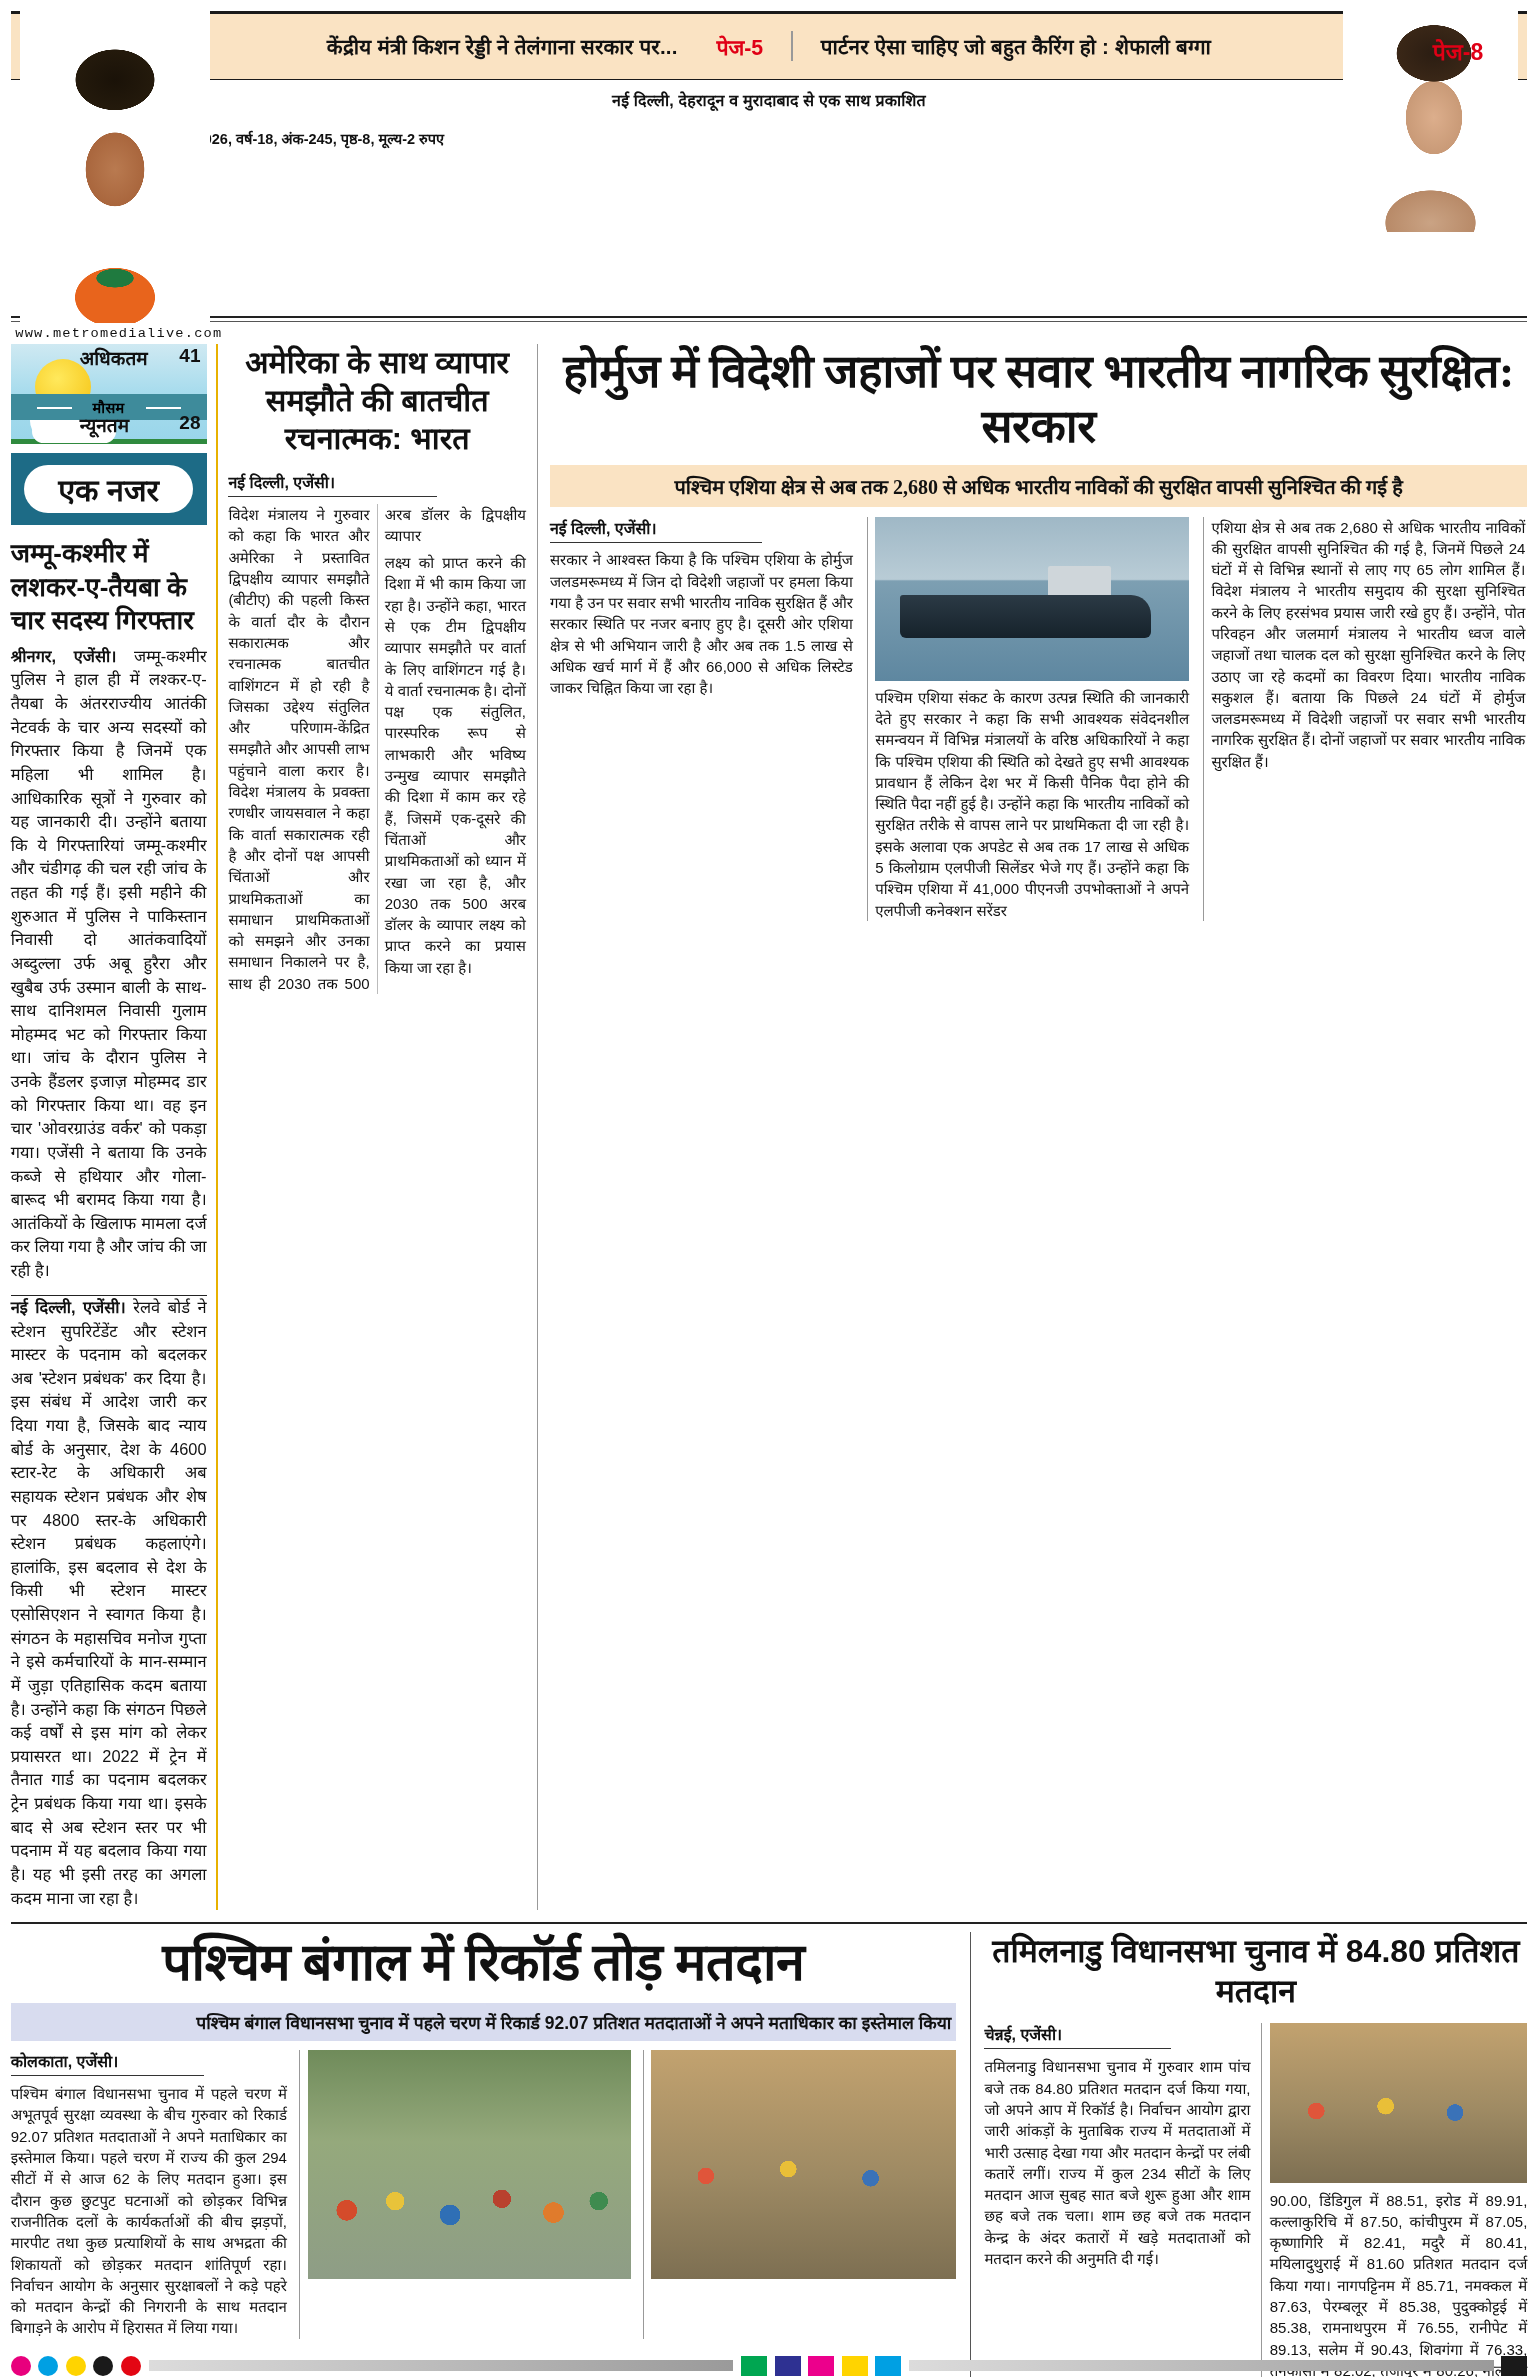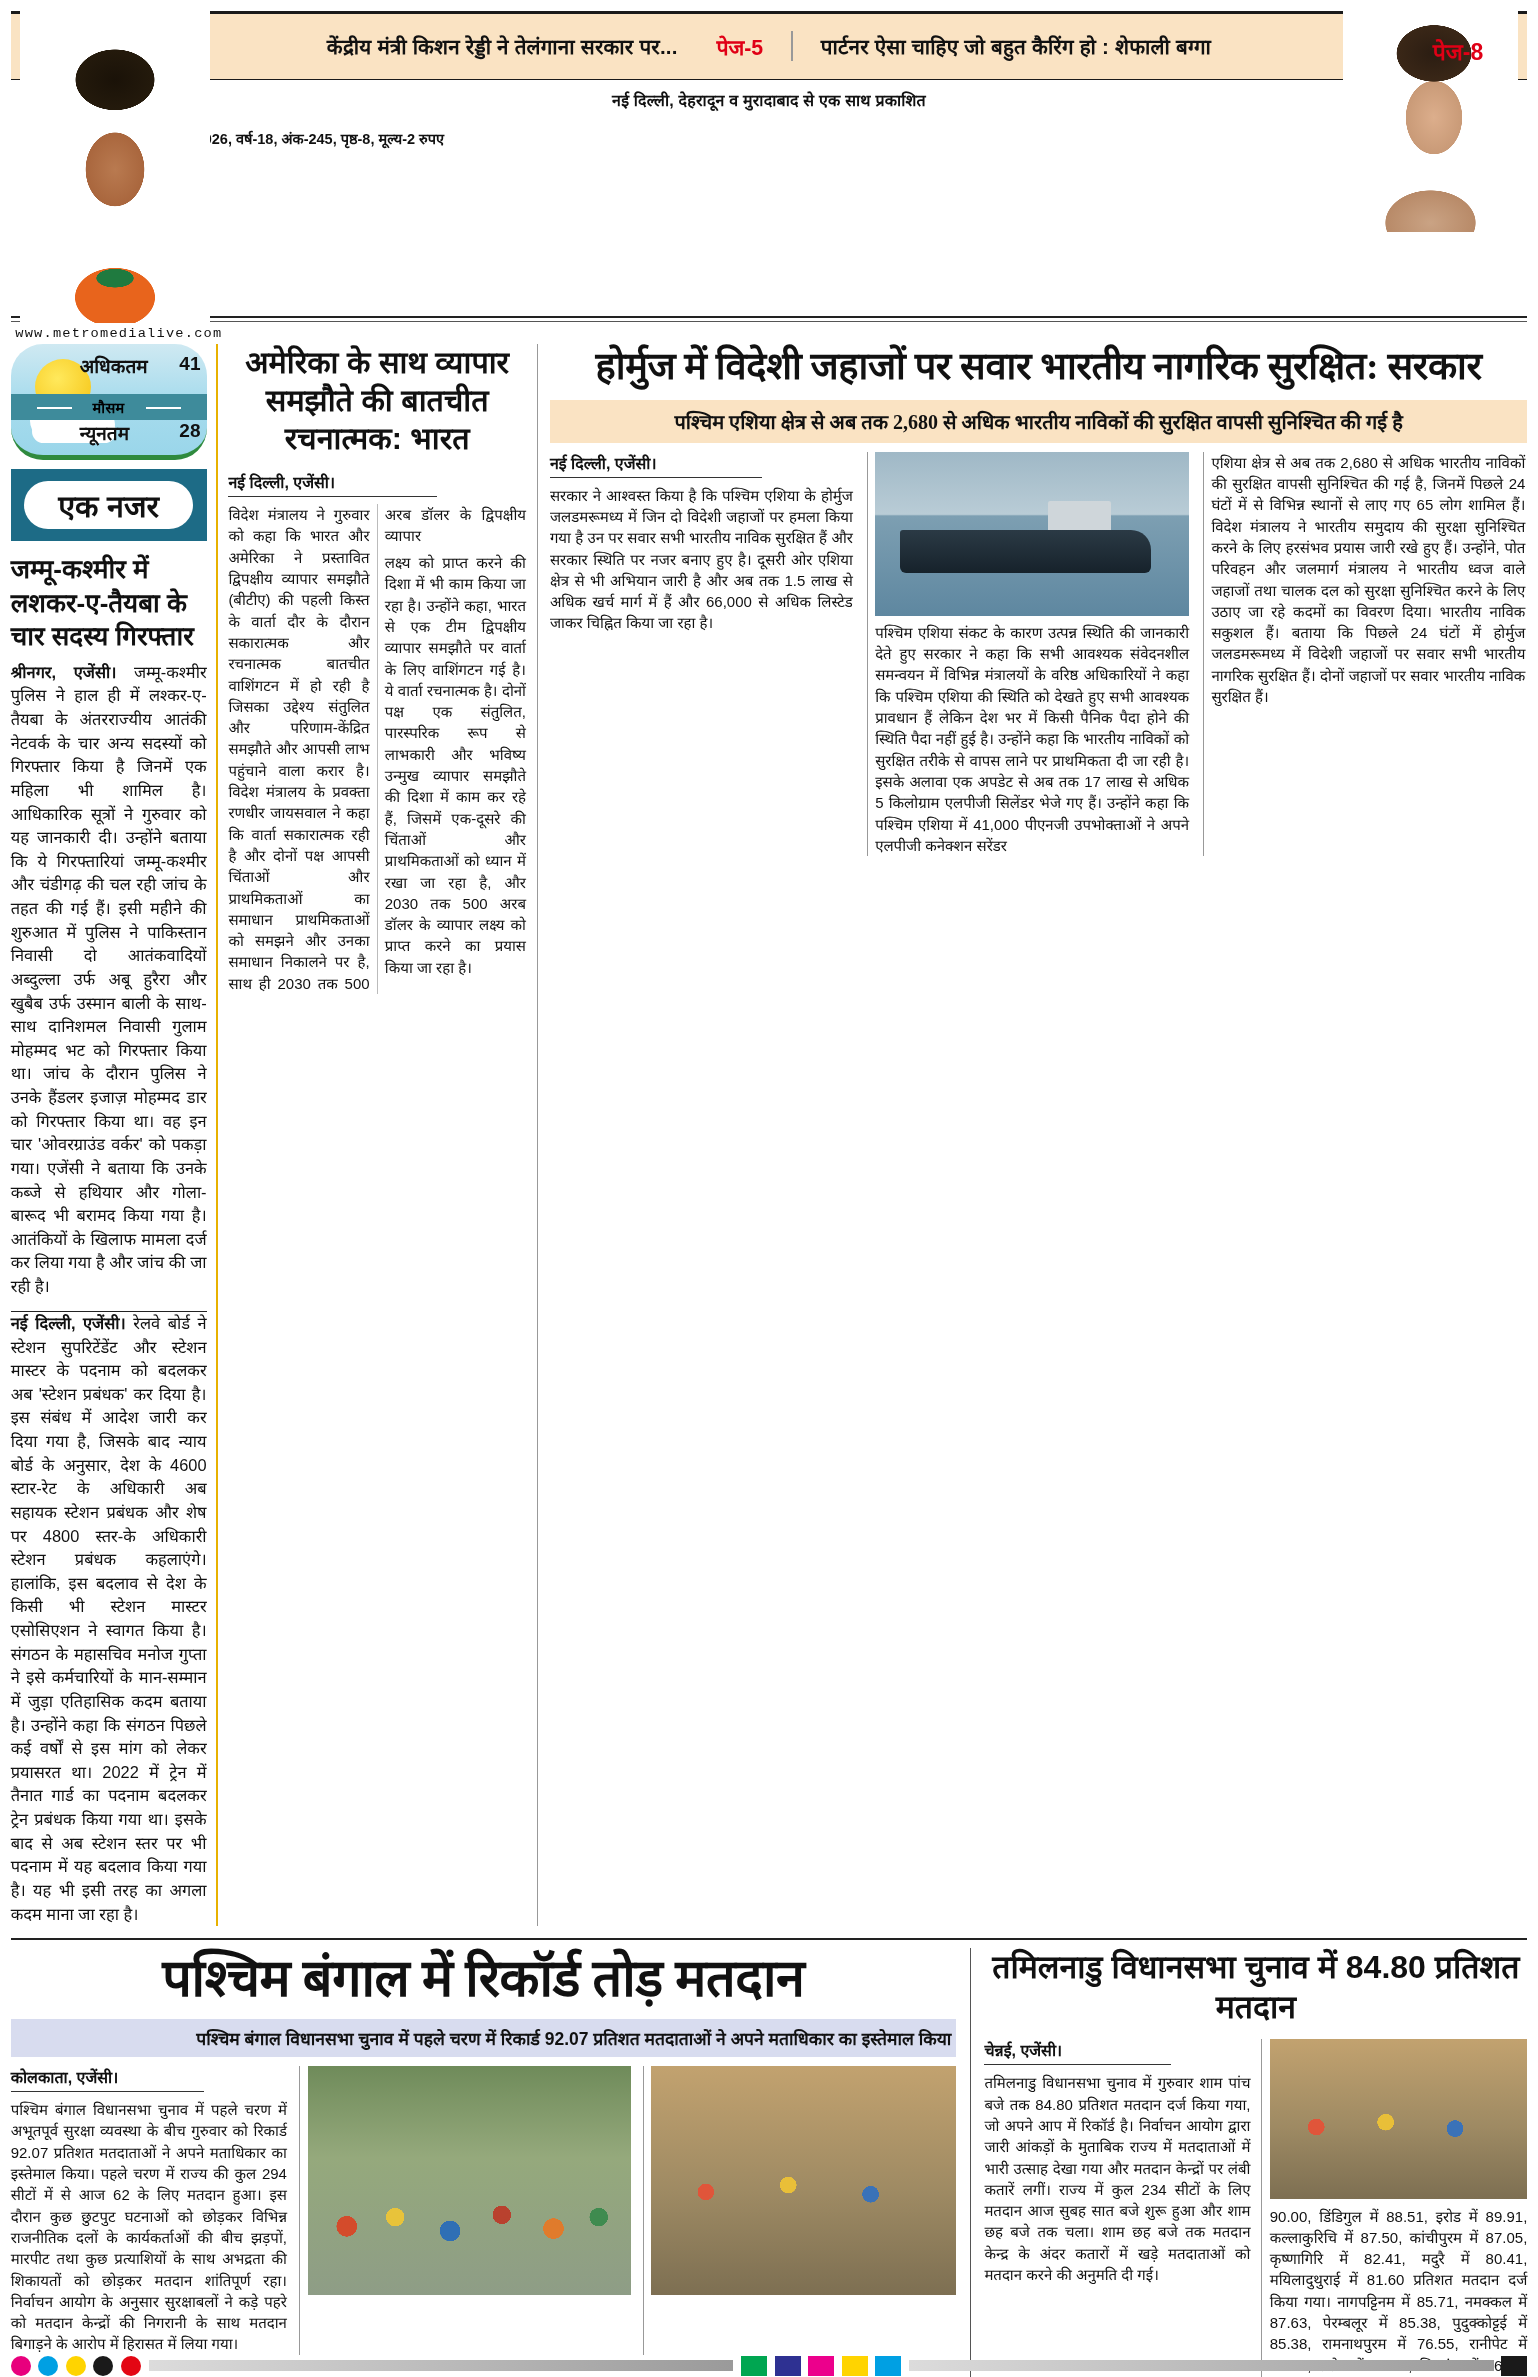--- a/index.html
+++ b/index.html
@@ -84,10 +84,10 @@
 
   
   .weather {
-    height:116px; position:relative;
+    height:100px; position:relative;
     background:linear-gradient(180deg,#cfe9f2 0%, #a8dced 50%, #9ad6ea 100%);
     border-bottom:5.3px solid #2f8a3e;
-    display:flex; align-items:center;border-radius:32px;
+    display:flex; align-items:center;
   }
   .sun { position:absolute; left:24.4px; top:15.2px; width:56px;height:56px;
          border-radius:50%; background:radial-gradient(circle at 40% 35%, #ffe95c, #f5c211); }

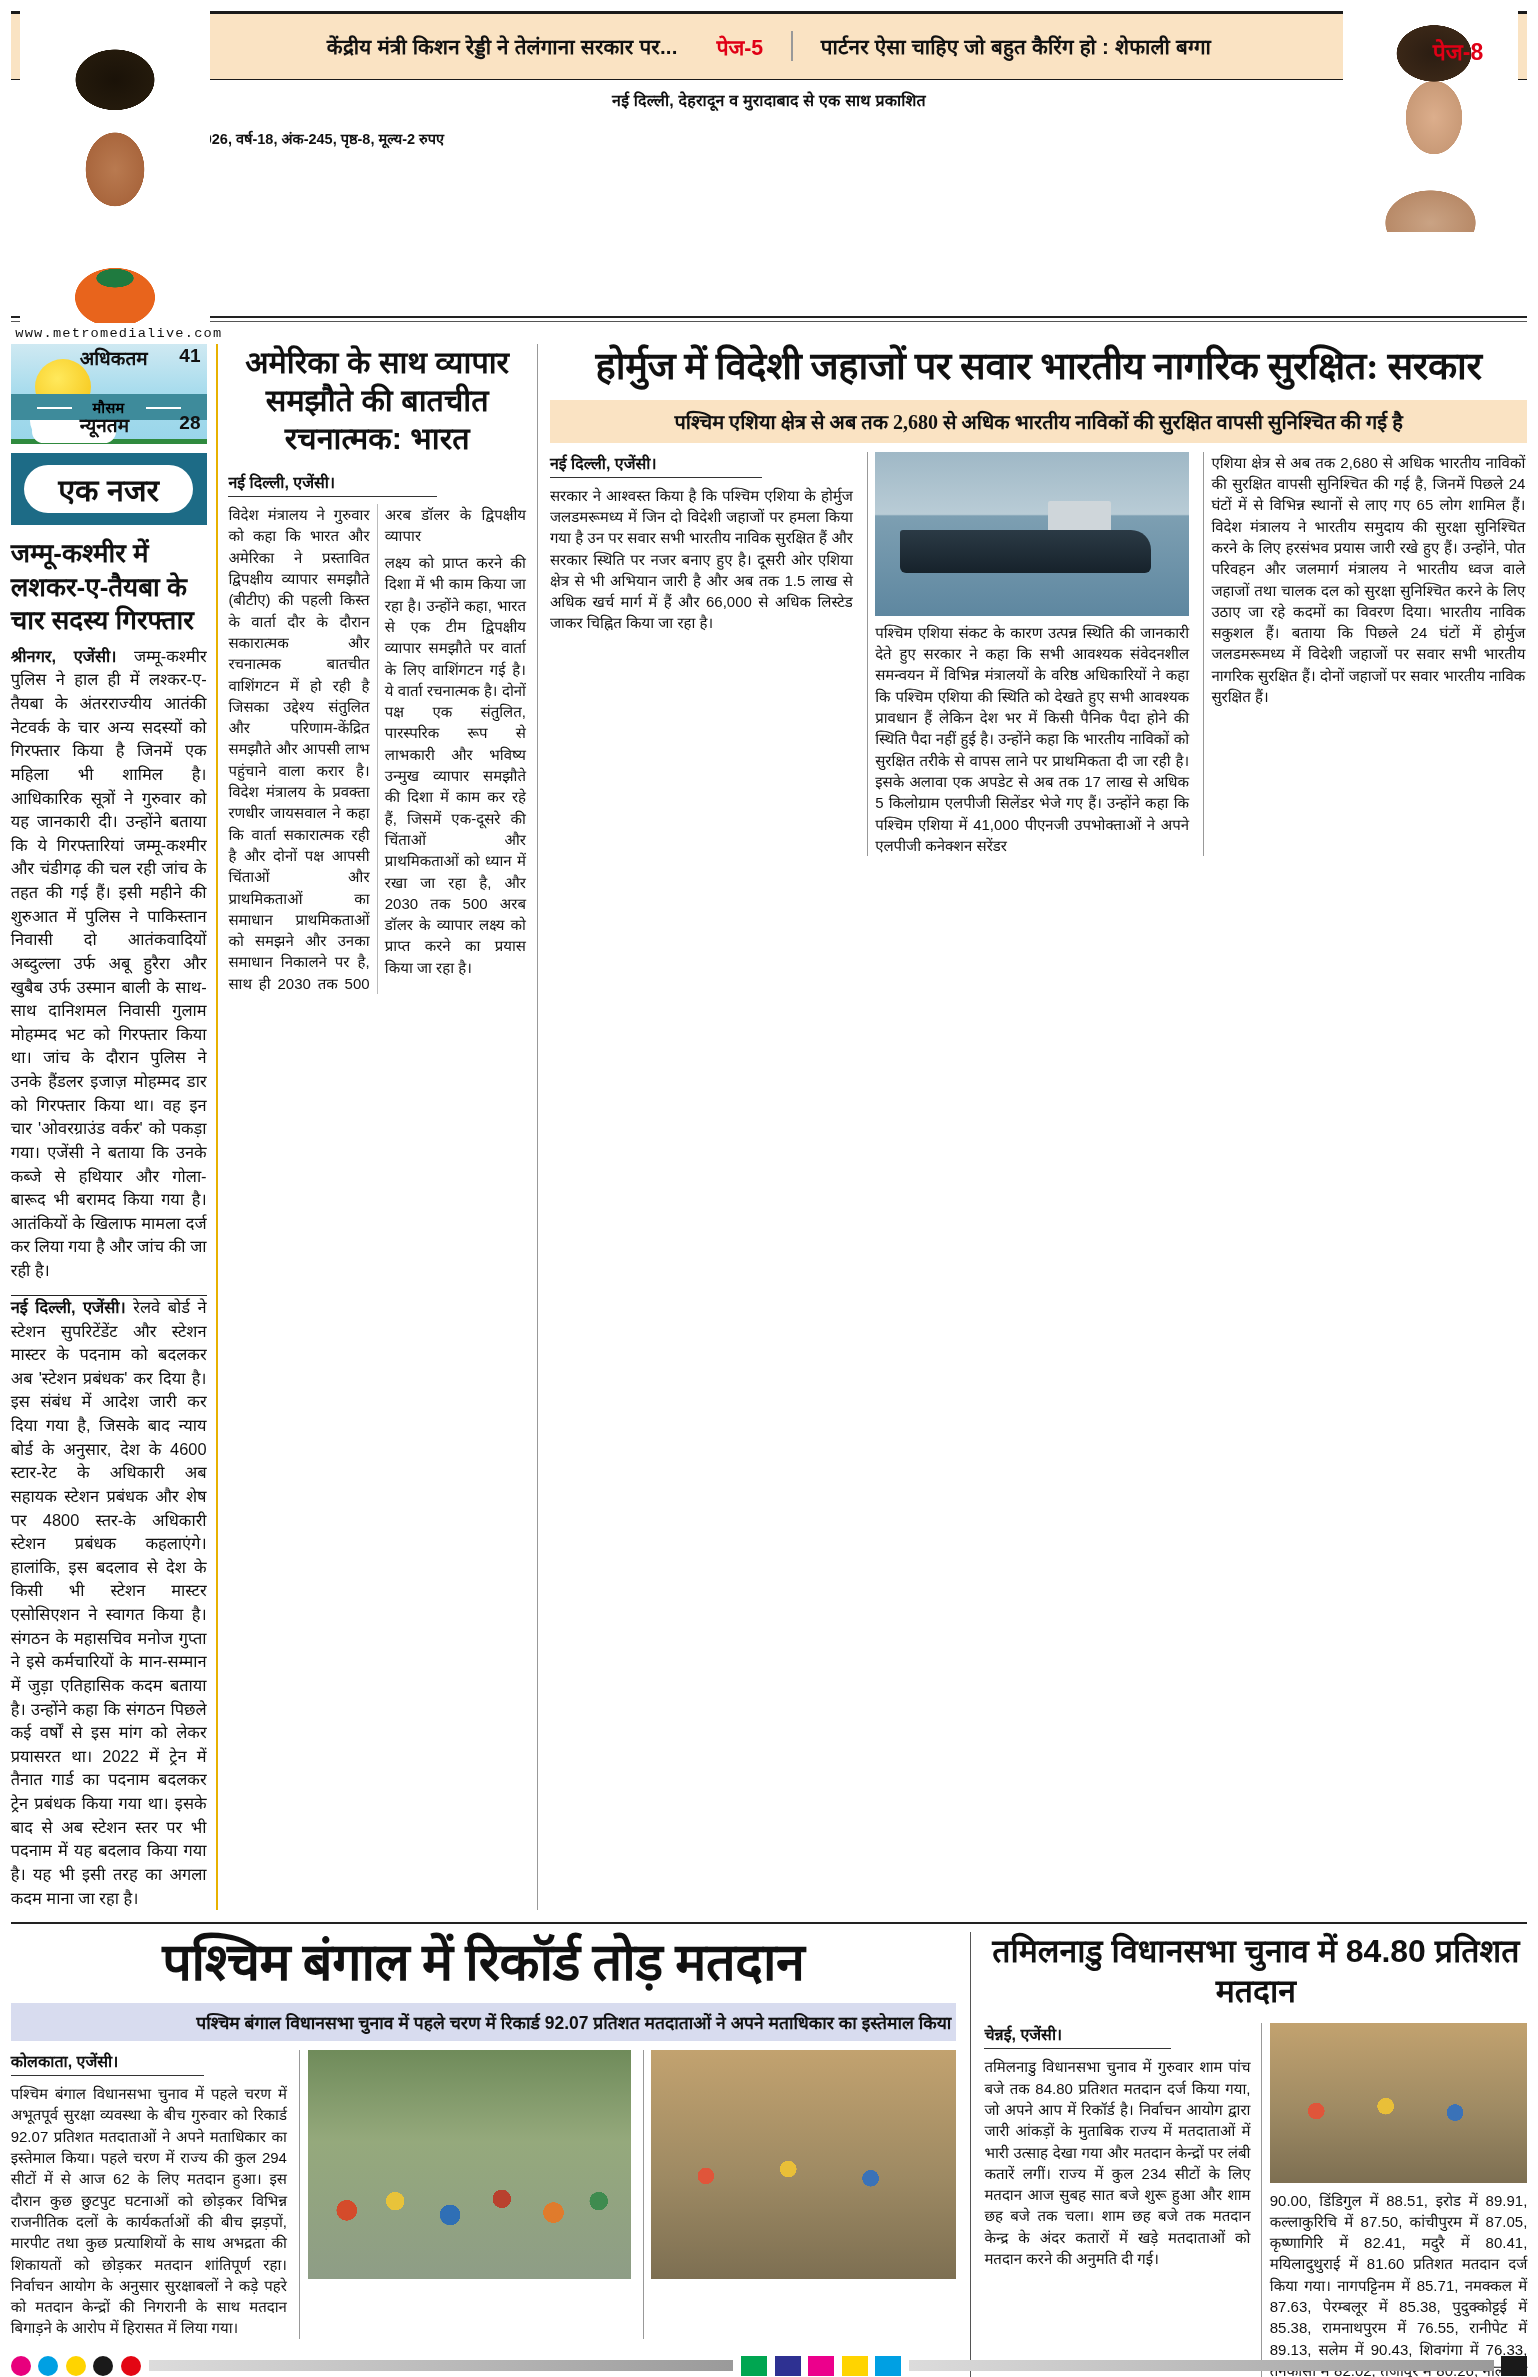--- a/index.html
+++ b/index.html
@@ -126,7 +126,7 @@
 
   
   .h-mid { font-size:30.5px; font-weight:800; line-height:1.24; text-align:center; }
-  .h-big { font-size:38px; font-weight:800; line-height:1.2; text-align:center;
+  .h-big { font-size:46px; font-weight:800; line-height:1.2; text-align:center;
            font-family:"Liberation Serif", serif; letter-spacing:-0.4px; }
   .subbar-cream { background:#fae3c3; text-align:center; font-size:20px; font-weight:700;
                   padding:7.6px 4.6px; margin:10.7px 0 9.1px; font-family:"Liberation Serif",serif;}

